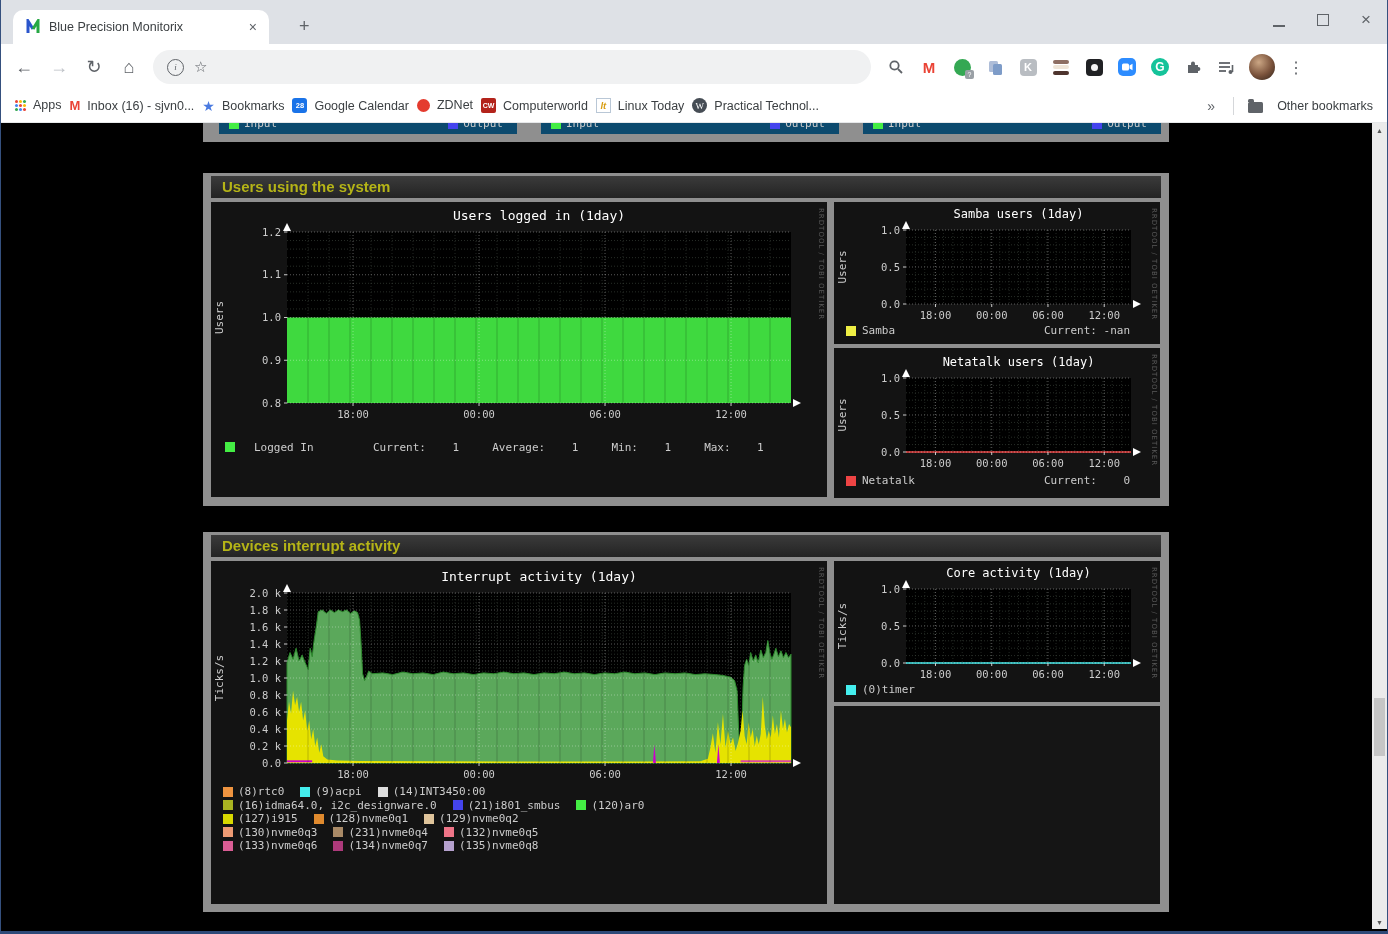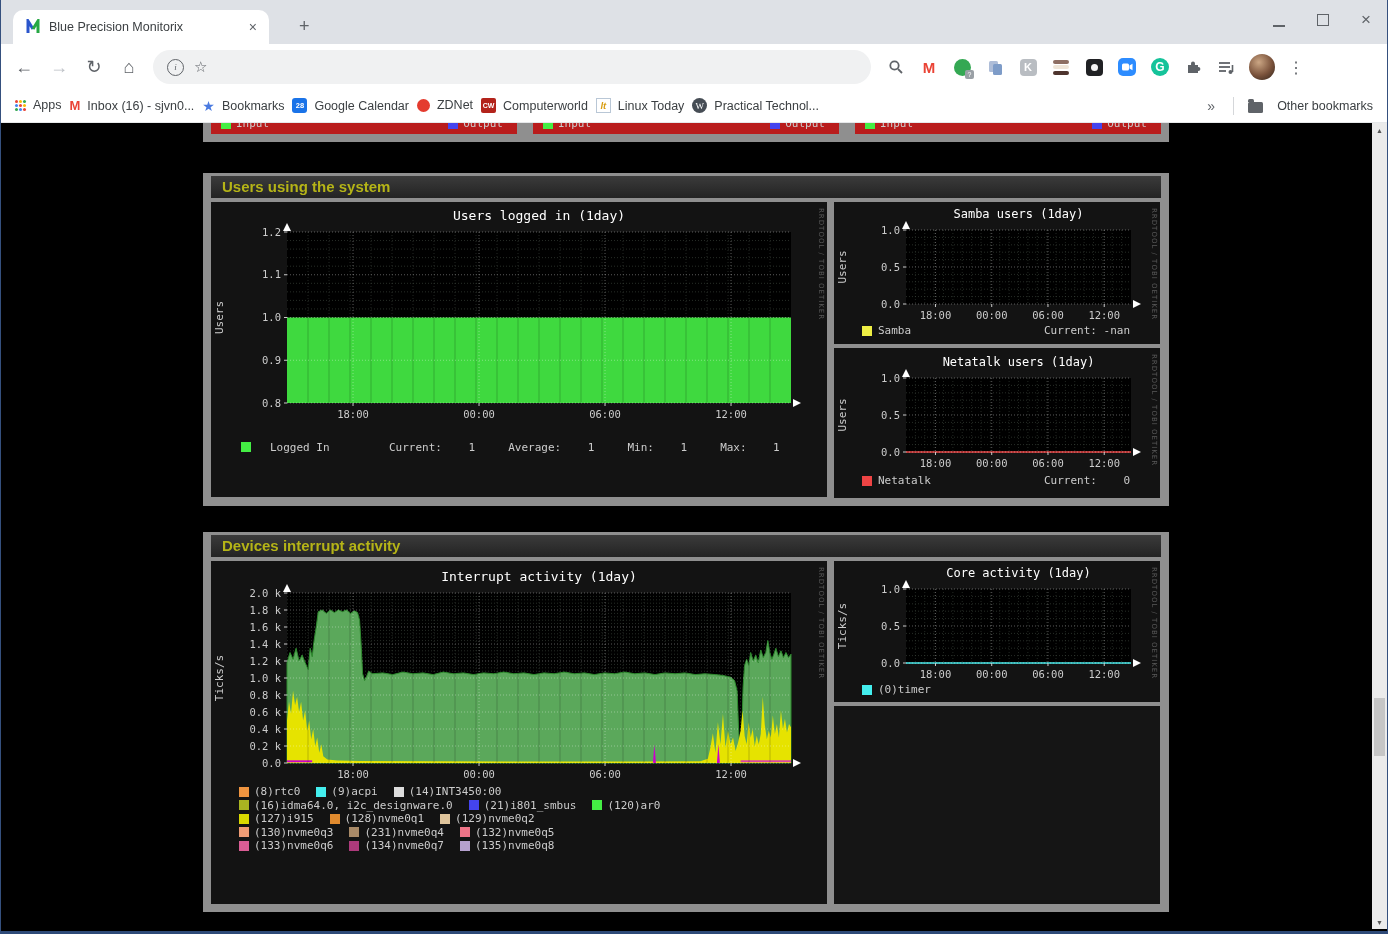--- a/index.html
+++ b/index.html
@@ -81,7 +81,7 @@
   .col{display:flex;flex-direction:column;gap:4px;width:326px;}
   .filler{flex:1;background:#151515;}
   .partial{background:#8f8f8f;padding:0 8px 8px;display:flex;gap:16px;box-sizing:border-box;width:966px;}
-  .ppanel{flex:1;height:11px;background:#b91c1c;overflow:hidden;}
+  .ppanel{flex:1;height:11px;background:#0c4a6e;overflow:hidden;margin-left:8px;}
   .pleg{display:flex;justify-content:space-between;padding:0 14px 0 10px;margin-top:-6px;
     font:11px "DejaVu Sans Mono",monospace;color:#ccc;}
   .pleg .item{display:flex;gap:5px;align-items:center;}

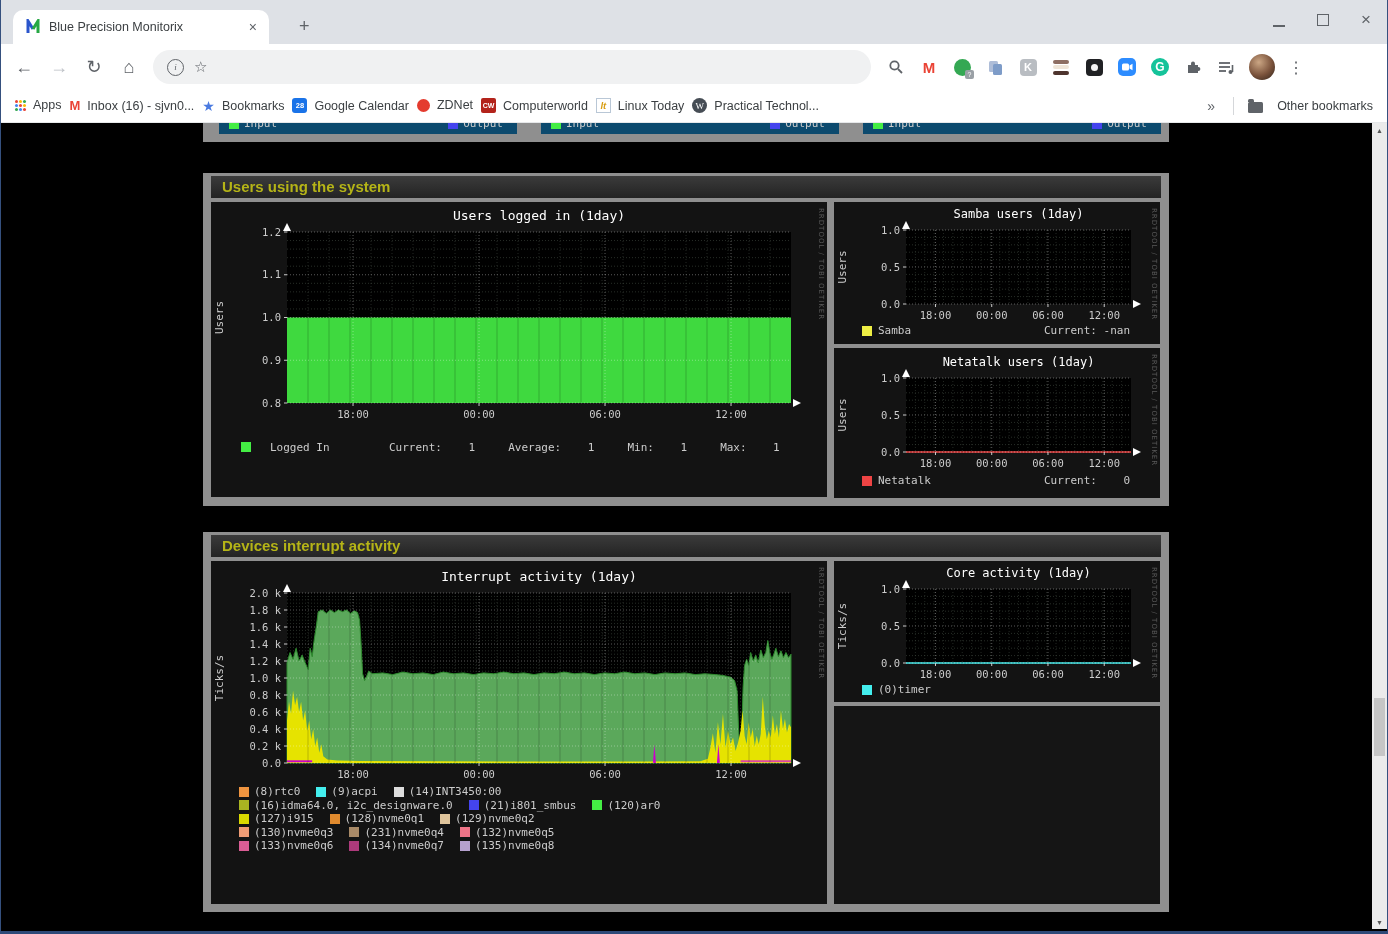--- a/index.html
+++ b/index.html
@@ -86,7 +86,7 @@
     font:11px "DejaVu Sans Mono",monospace;color:#ccc;}
   .pleg .item{display:flex;gap:5px;align-items:center;}
   .swatch{display:inline-block;width:10px;height:10px;flex:none;}
-  .leg{font:11px "DejaVu Sans Mono",monospace;color:#ccc;margin-left:16px;}
+  .leg{font:11px "DejaVu Sans Mono",monospace;color:#ccc;}
   .users-leg{position:relative;height:16px;margin-top:6px;}
   .users-leg .swatch{position:absolute;left:14px;top:2px;}
   .users-leg .lbl{position:absolute;left:43px;top:1px;}

